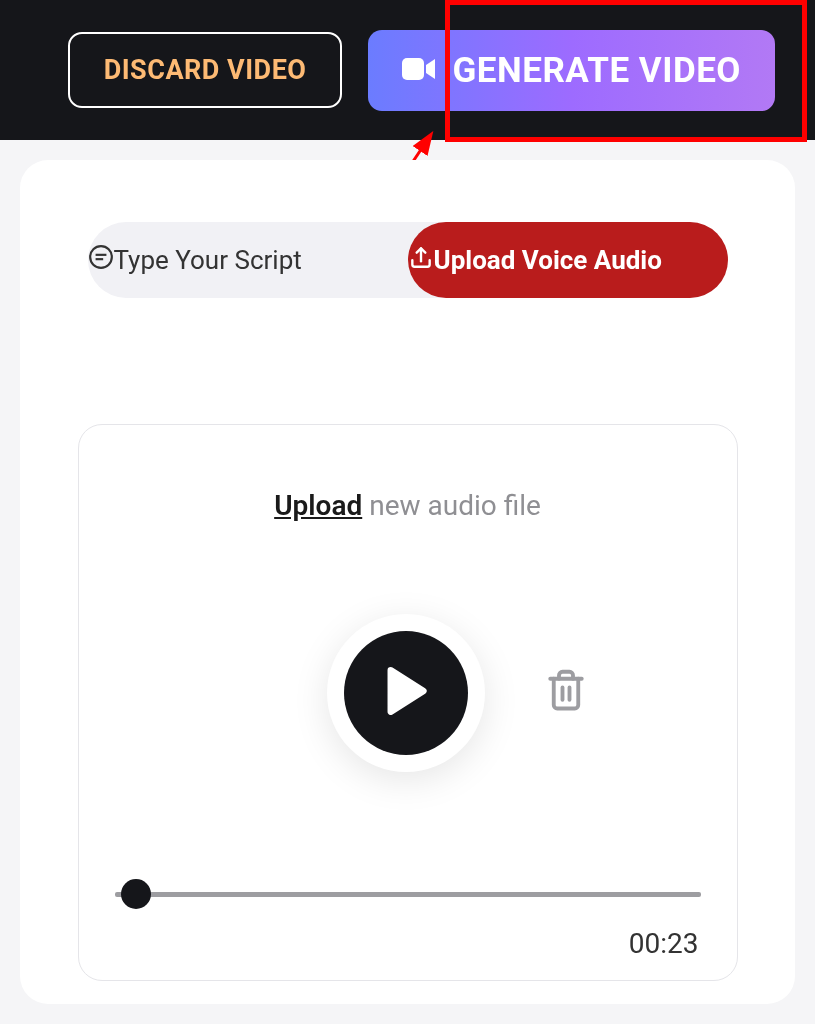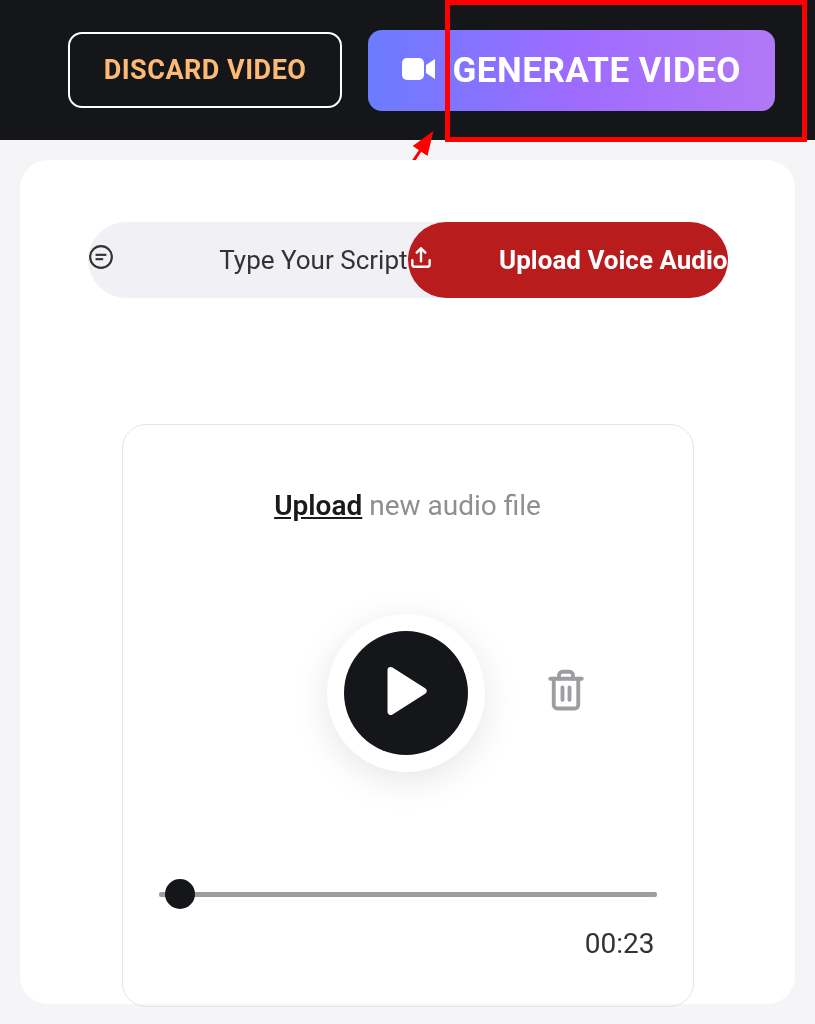--- a/index.html
+++ b/index.html
@@ -80,8 +80,7 @@
     flex: 1;
     display: flex;
     align-items: center;
-    justify-content: space-between;
-    gap: 14px;
+    justify-content: flex-start;
     font-size: 26px;
     font-weight: 400;
     border-radius: 40px;

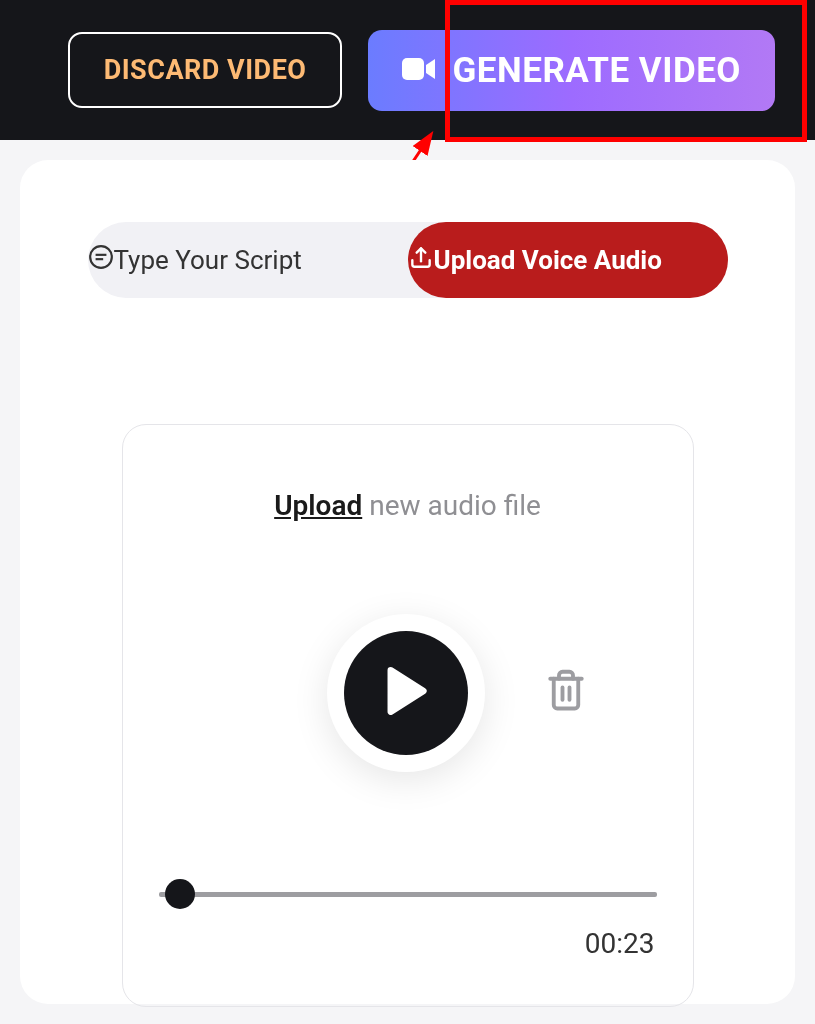--- a/index.html
+++ b/index.html
@@ -95,9 +95,9 @@
   .audio-card {
     border: 1px solid #e5e5e9;
     border-radius: 24px;
-    width: 572px;
+    width: 660px;
     margin: 126px auto 0;
-    padding: 64px 36px 46px 36px;
+    padding: 64px 36px 20px 36px;
     position: relative;
   }
   .upload-title {

